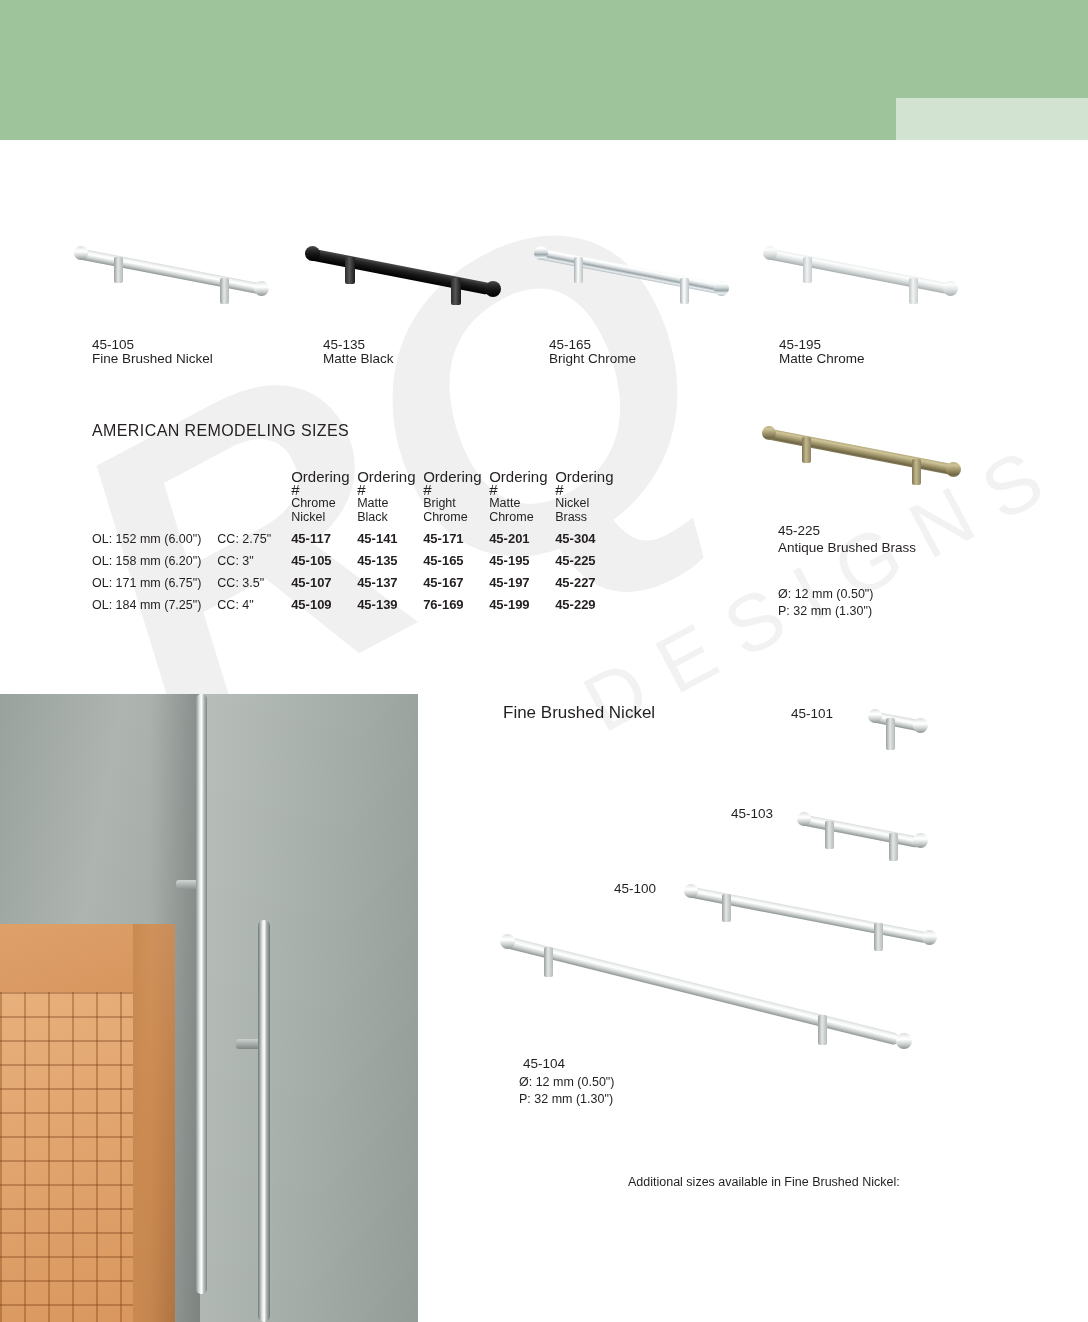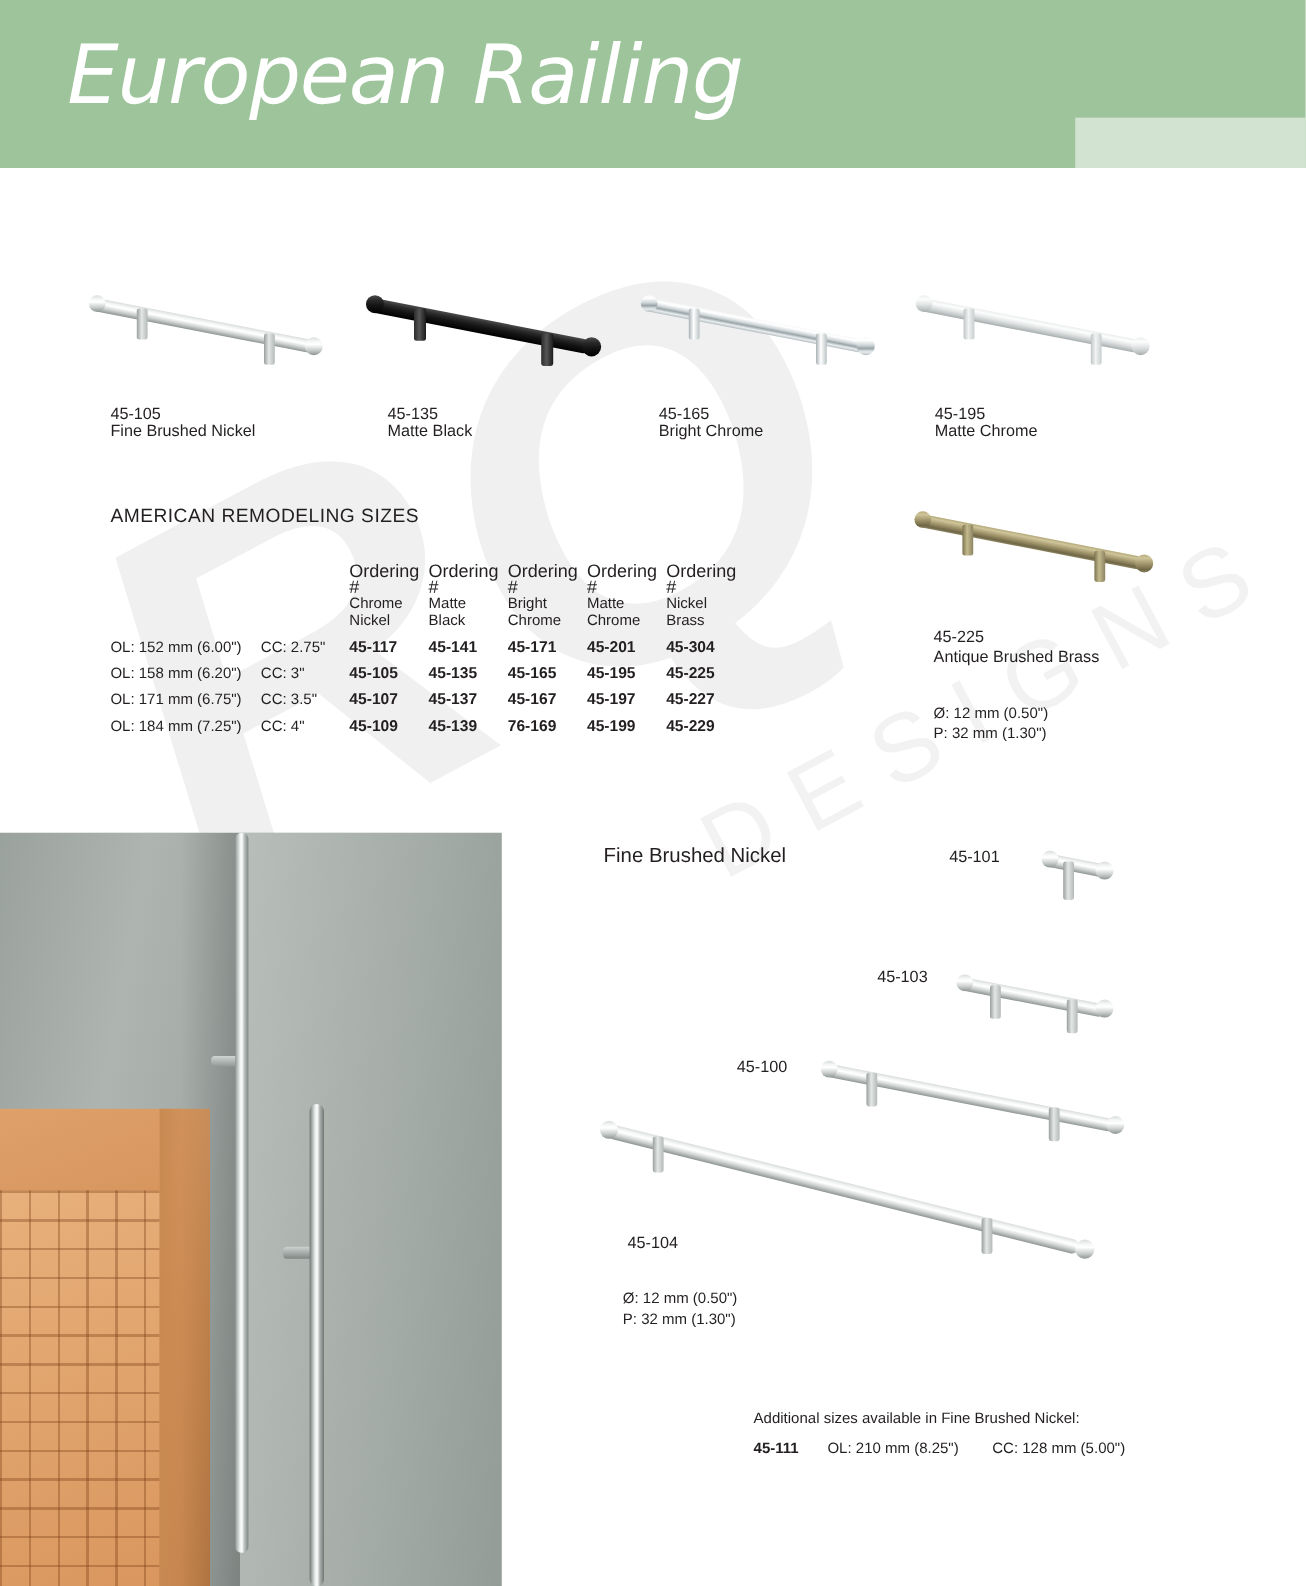--- a/index.html
+++ b/index.html
@@ -244,7 +244,6 @@
 </div>
 
 <div class="header">
-  <div class="title">European Railing</div>
   <div class="corner-block"></div>
 </div>
 

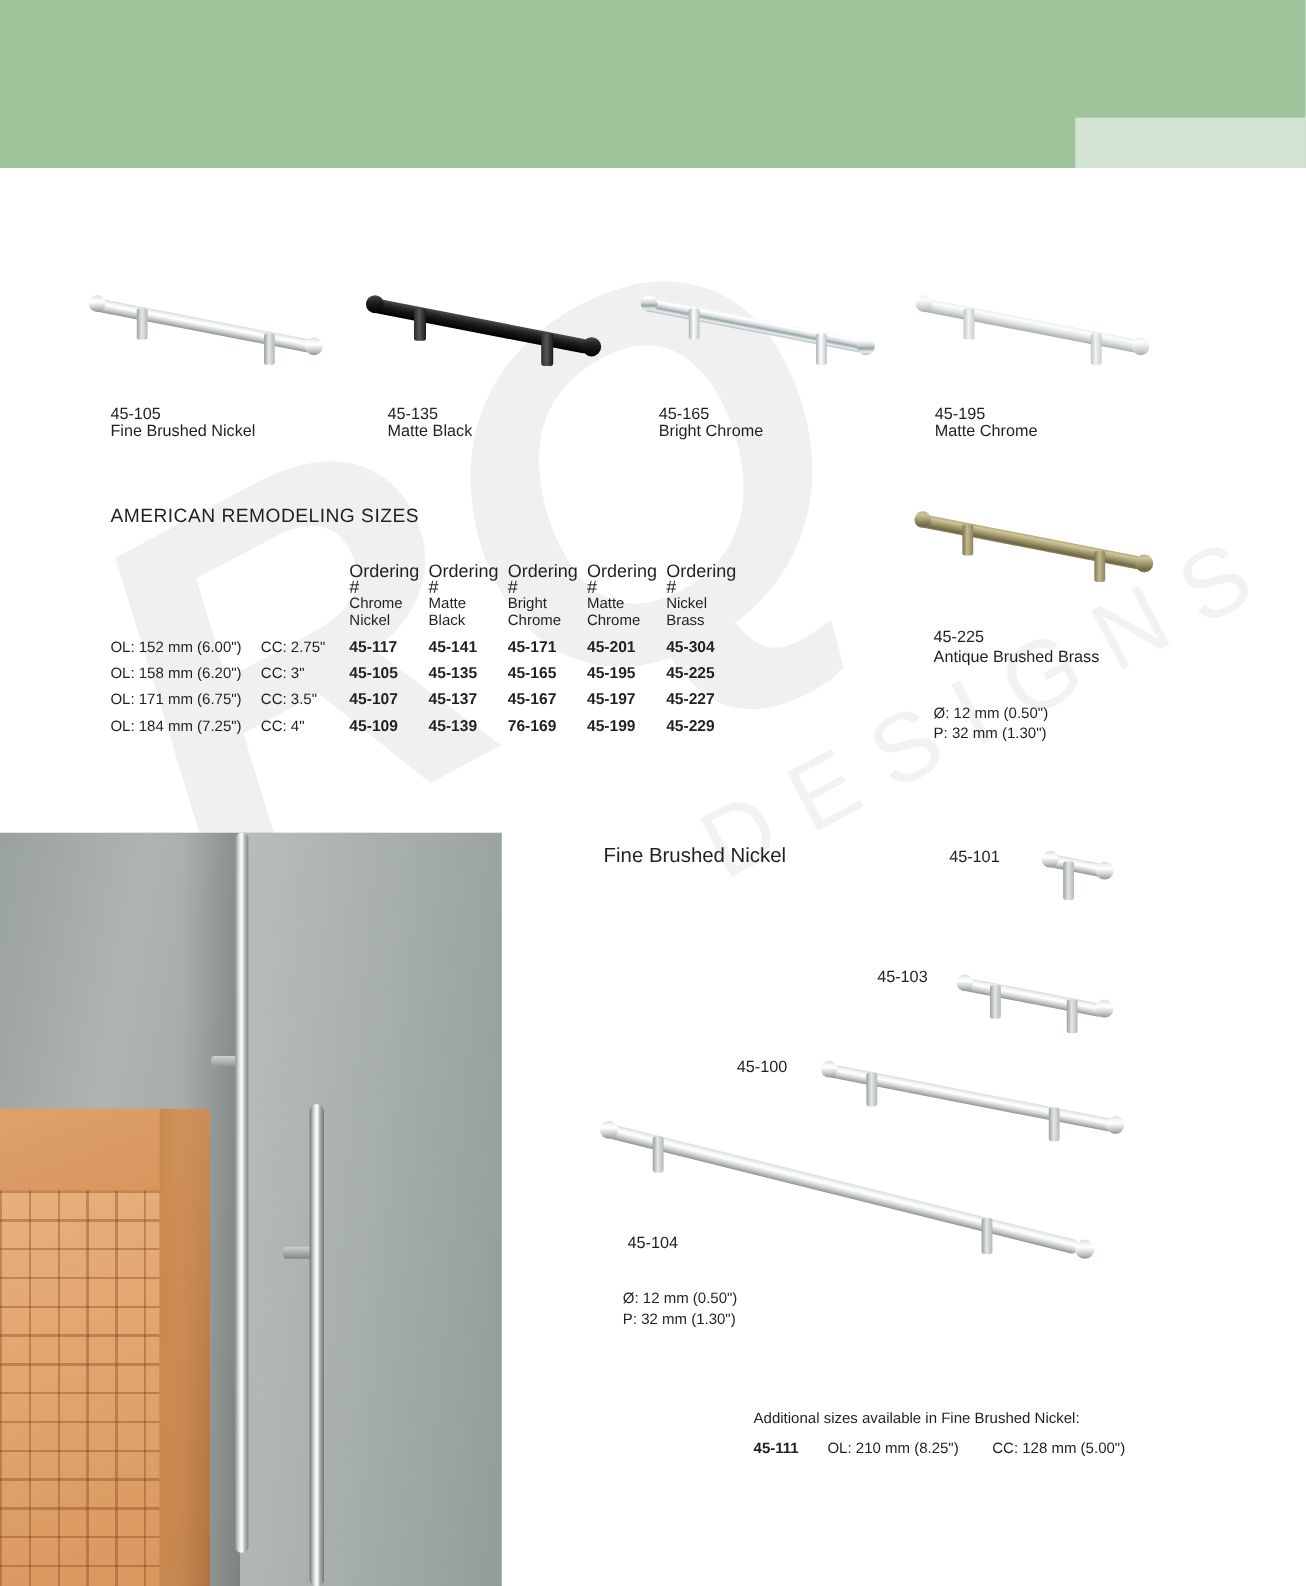--- a/index.html
+++ b/index.html
@@ -418,7 +418,7 @@
     <div class="post fin-nickel-post" style="left:190px; top:51px; width:9px; height:28px;"></div>
   </div>
 
-  <div class="code-lbl" style="left:523px; top:1028px;">45-104</div>
+  <div class="code-lbl" style="left:523px; top:1056px;">45-104</div>
   <div class="pull" style="left:500px; top:920px; width:420px; height:206px;">
     <div class="rod fin-nickel" style="left:6px; top:16px; width:405px; height:12px; transform: rotate(14deg); transform-origin: 0 50%;"></div>
     <div class="cap fin-nickel" style="left:0px; top:14px; width:15px; height:15px;"></div>

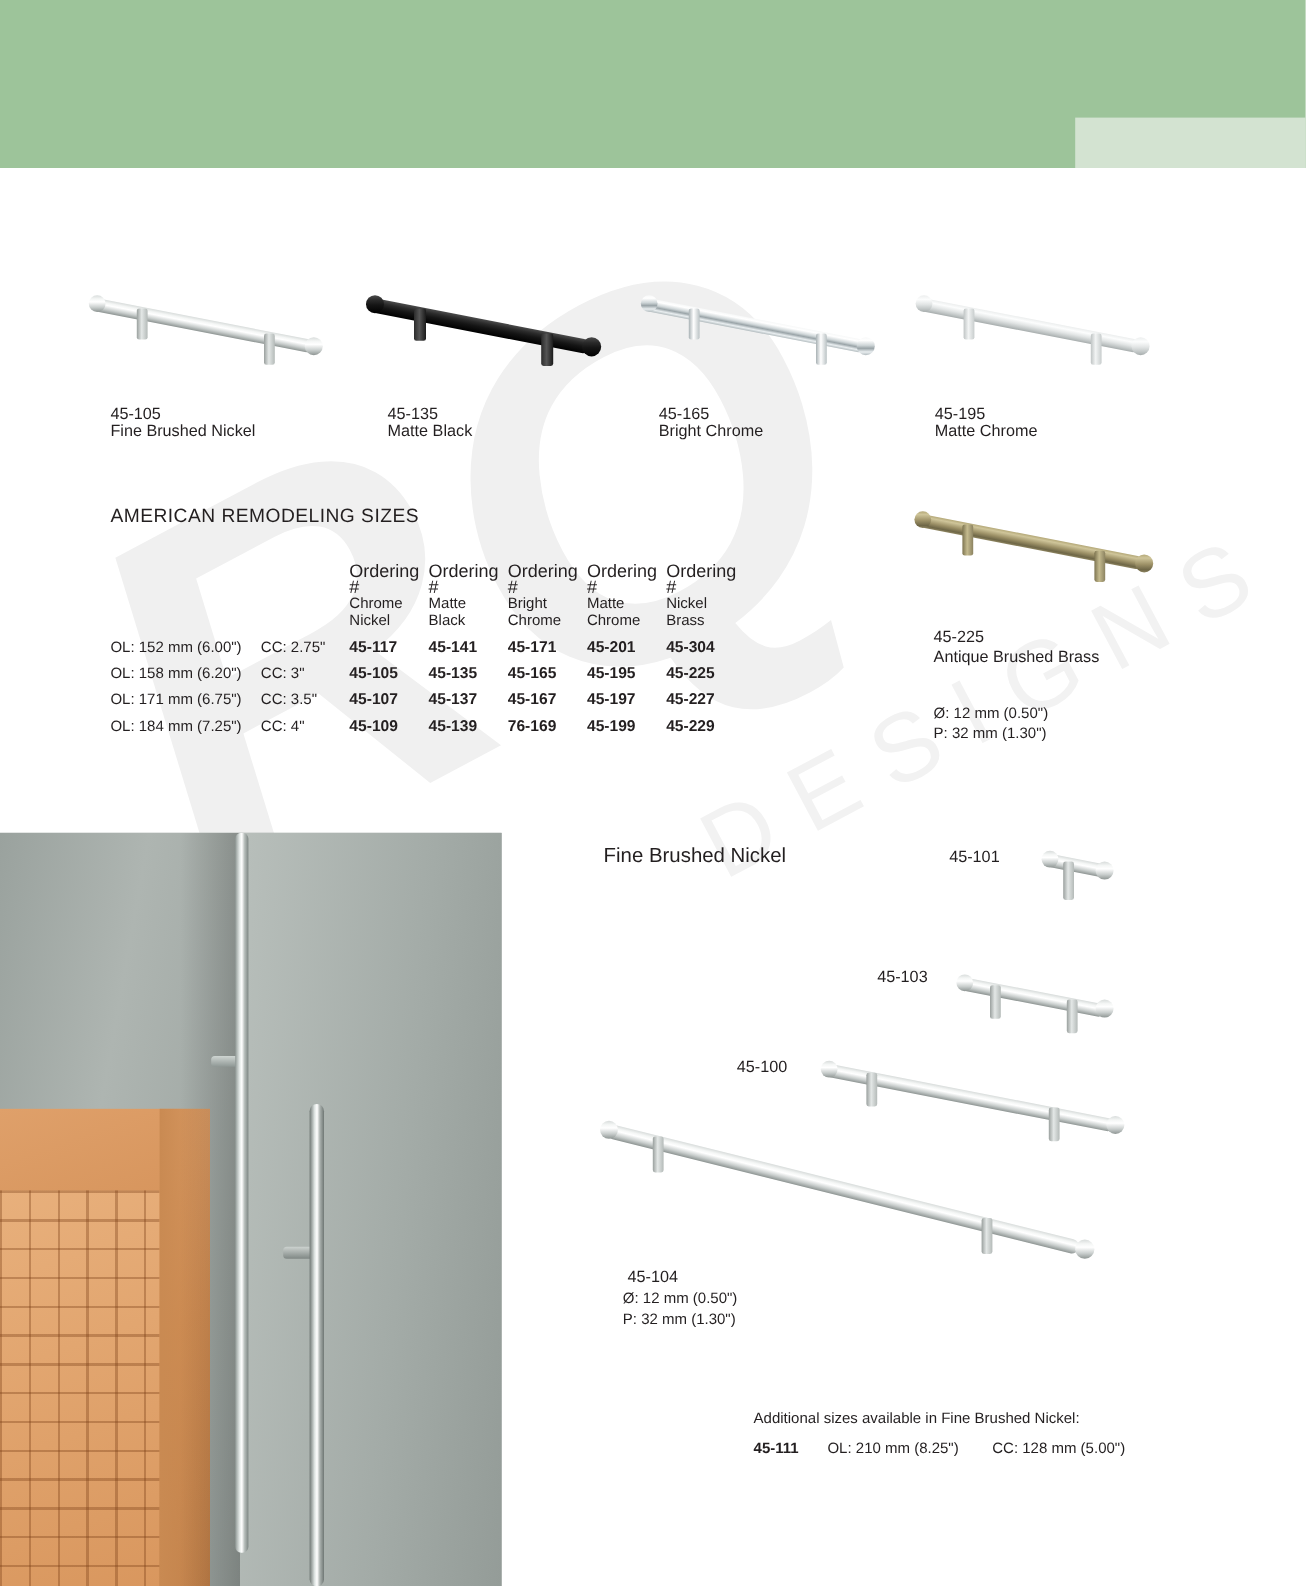--- a/index.html
+++ b/index.html
@@ -434,11 +434,6 @@
     <div class="addl-title">Additional sizes available in Fine Brushed Nickel:</div>
     <table>
       <tbody>
-        <tr>
-          <td class="c1">45-111</td>
-          <td class="c2">OL: 210 mm (8.25")</td>
-          <td class="c3">CC: 128 mm (5.00")</td>
-        </tr>
       </tbody>
     </table>
   </div>

